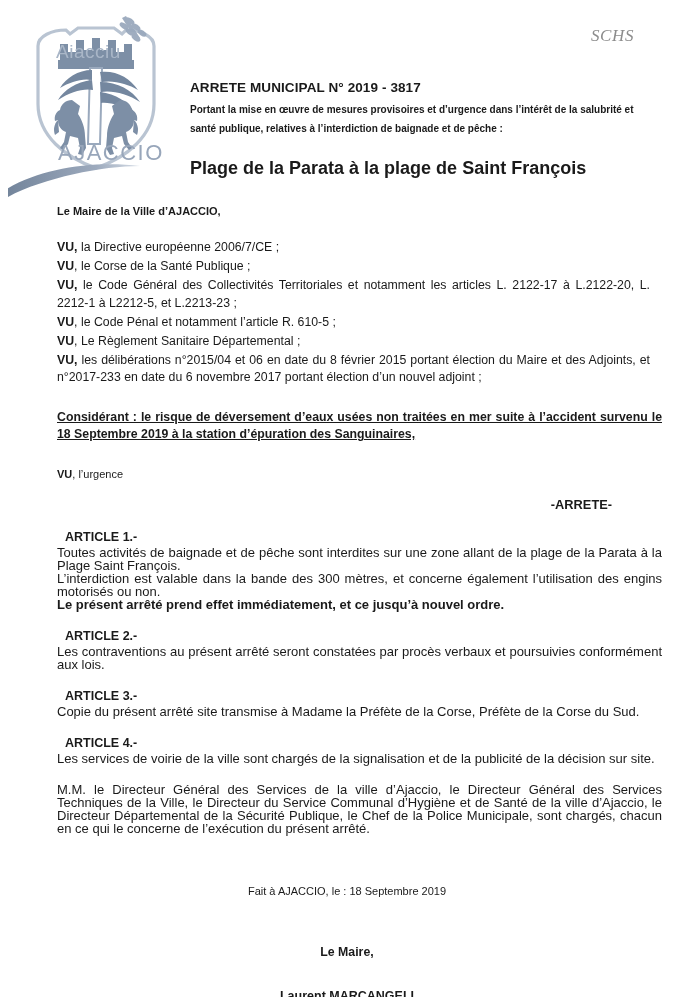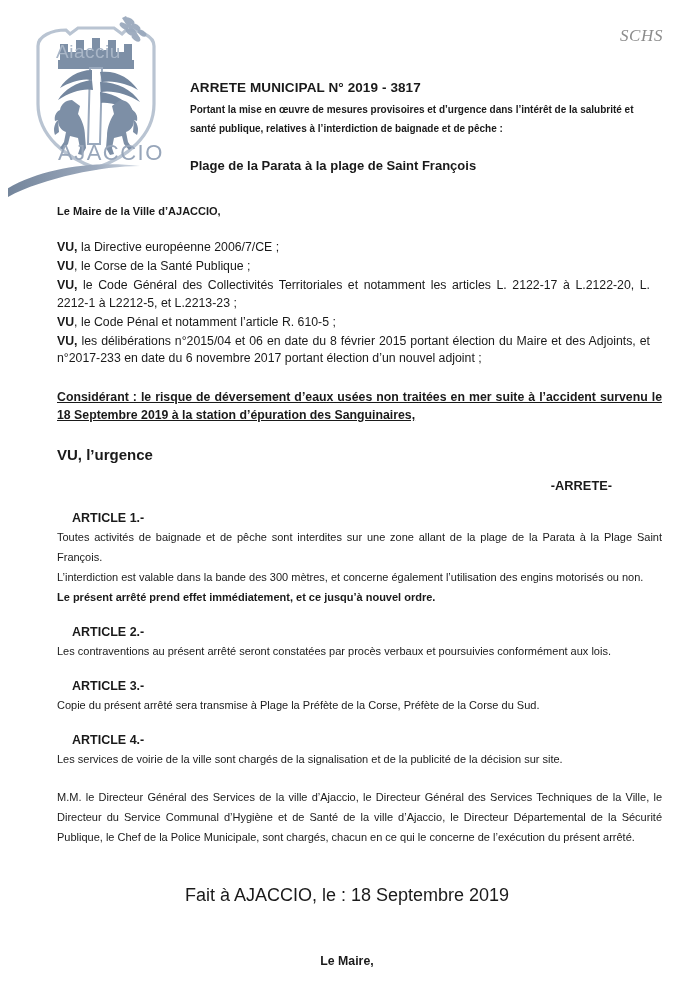--- a/index.html
+++ b/index.html
@@ -36,7 +36,7 @@
 
   .dept-mark {
     position: absolute;
-    right: 11px;
+    right: 40px;
     top: 26px;
     font-family: "Liberation Serif", serif;
     font-style: italic;

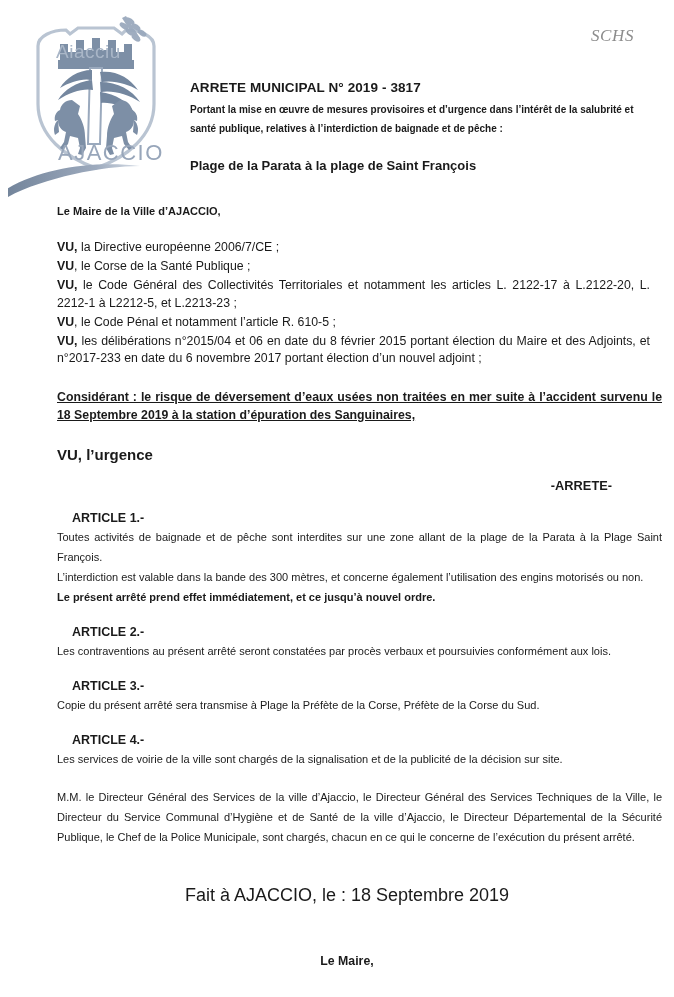--- a/index.html
+++ b/index.html
@@ -65,7 +65,7 @@
   }
   .subtitle {
     font-weight: bold;
-    font-size: 13px;
+    font-size: 18px;
     margin-top: 20px;
   }
 

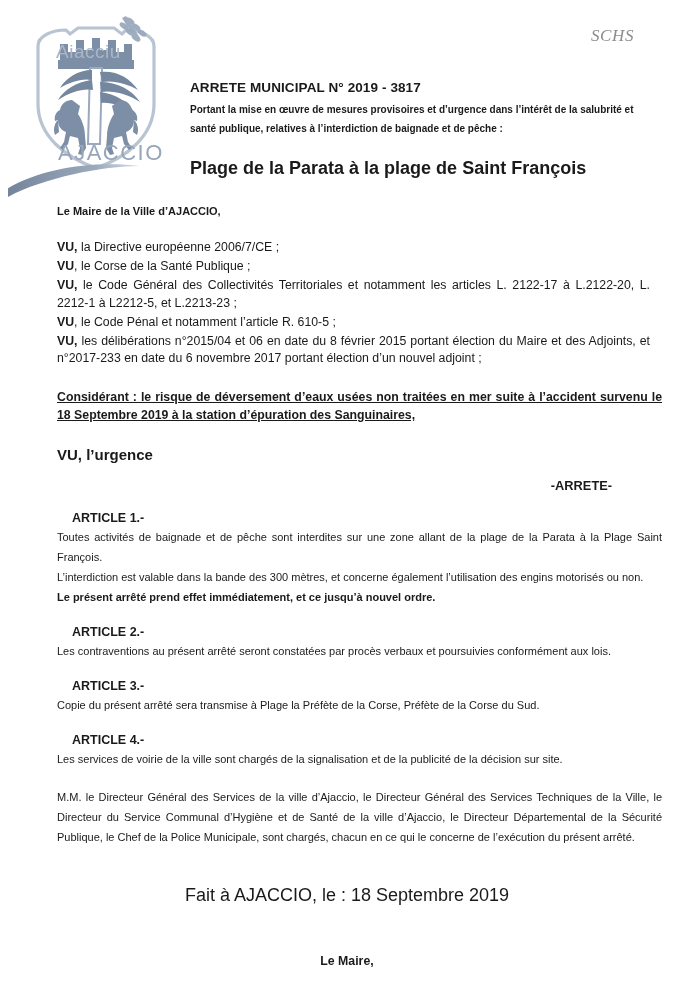--- a/index.html
+++ b/index.html
@@ -250,6 +250,7 @@
         <li><b>VU</b><span>, le Corse de la Santé Publique ;</span></li>
         <li><b>VU,</b><span> le Code Général des Collectivités Territoriales et notamment les articles L. 2122-17 à L.2122-20, L. 2212-1 à L2212-5, et L.2213-23 ;</span></li>
         <li><b>VU</b><span>, le Code Pénal et notamment l’article R. 610-5 ;</span></li>
+        <li><b>VU</b><span>, Le Règlement Sanitaire Départemental ;</span></li>
         <li><b>VU,</b><span> les délibérations n°2015/04 et 06 en date du 8 février 2015 portant élection du Maire et des Adjoints, et n°2017-233 en date du 6 novembre 2017 portant élection d’un nouvel adjoint ;</span></li>
       </ul>
 

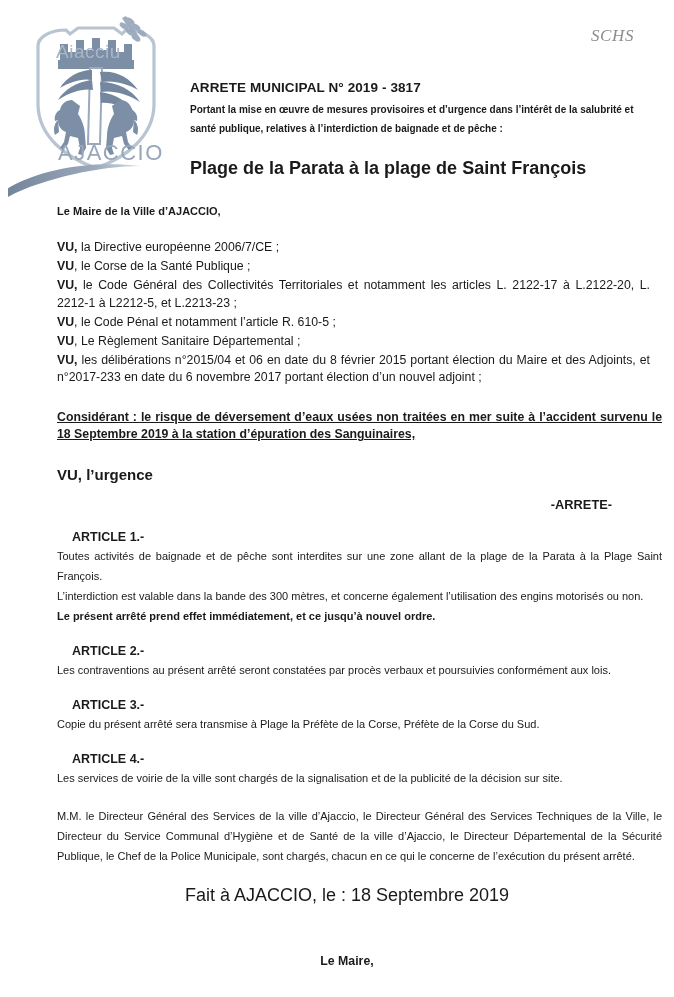--- a/index.html
+++ b/index.html
@@ -106,10 +106,9 @@
   }
 
   .vu-urgence {
-    font-size: 15px;
+    font-size: 11px;
     line-height: 17.2px;
     margin: 22px 0 0 0;
-    font-weight: bold;
   }
 
   .arrete-word {

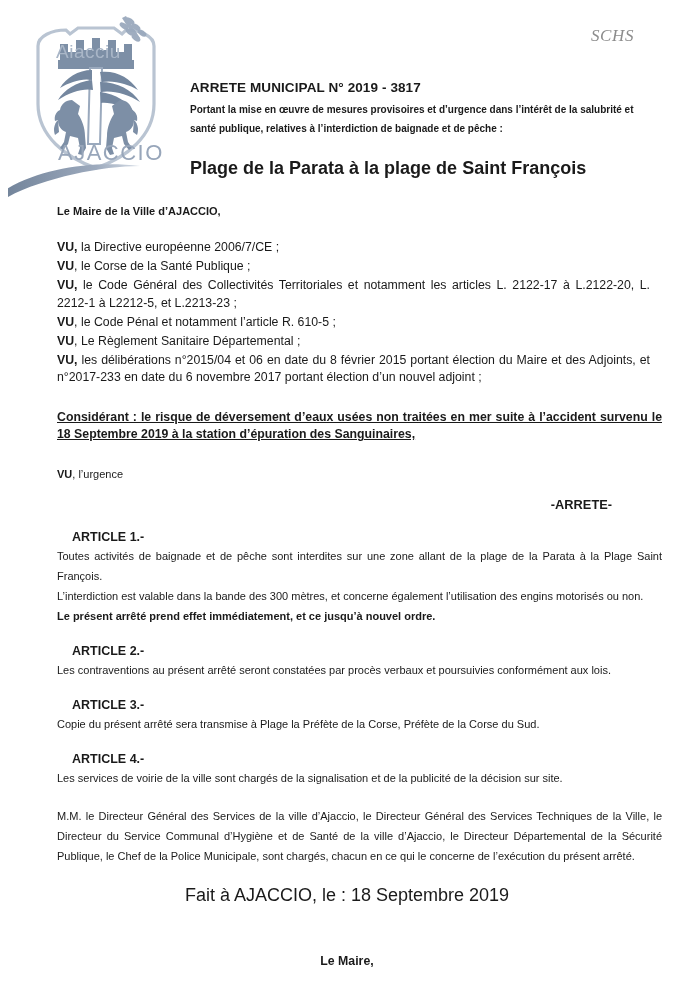--- a/index.html
+++ b/index.html
@@ -125,7 +125,7 @@
   .article-head {
     font-weight: bold;
     font-size: 12.5px;
-    margin: 0 0 2px 15px;
+    margin: 0 0 2px 8px;
   }
   .article-para {
     font-size: 11px;

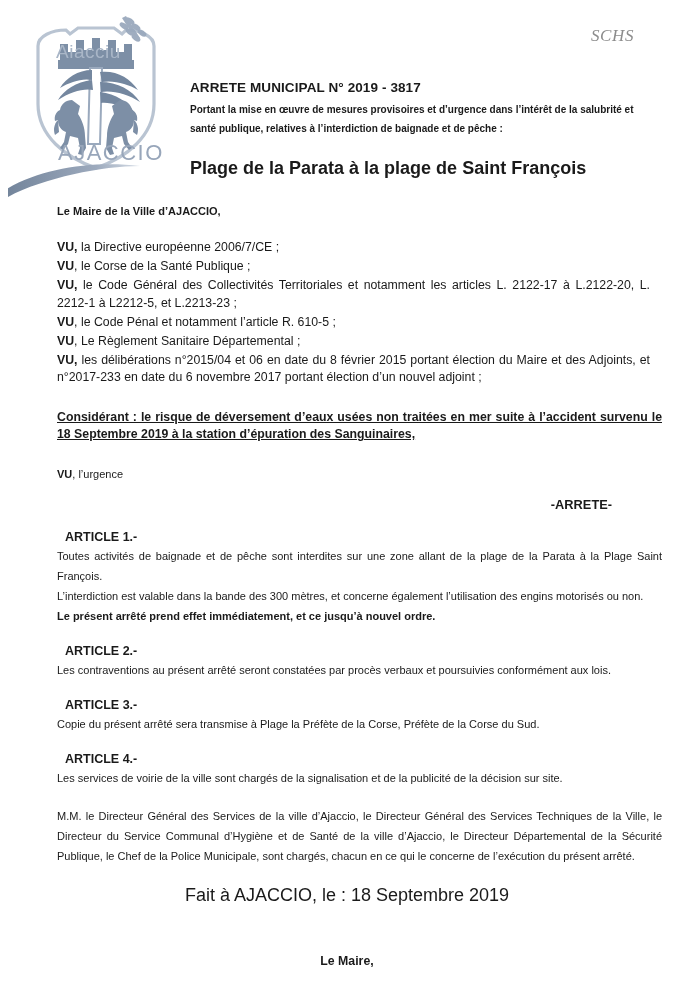--- a/index.html
+++ b/index.html
@@ -128,8 +128,8 @@
     margin: 0 0 2px 8px;
   }
   .article-para {
-    font-size: 11px;
-    line-height: 20px;
+    font-size: 13px;
+    line-height: 13px;
     text-align: justify;
     margin: 0;
   }

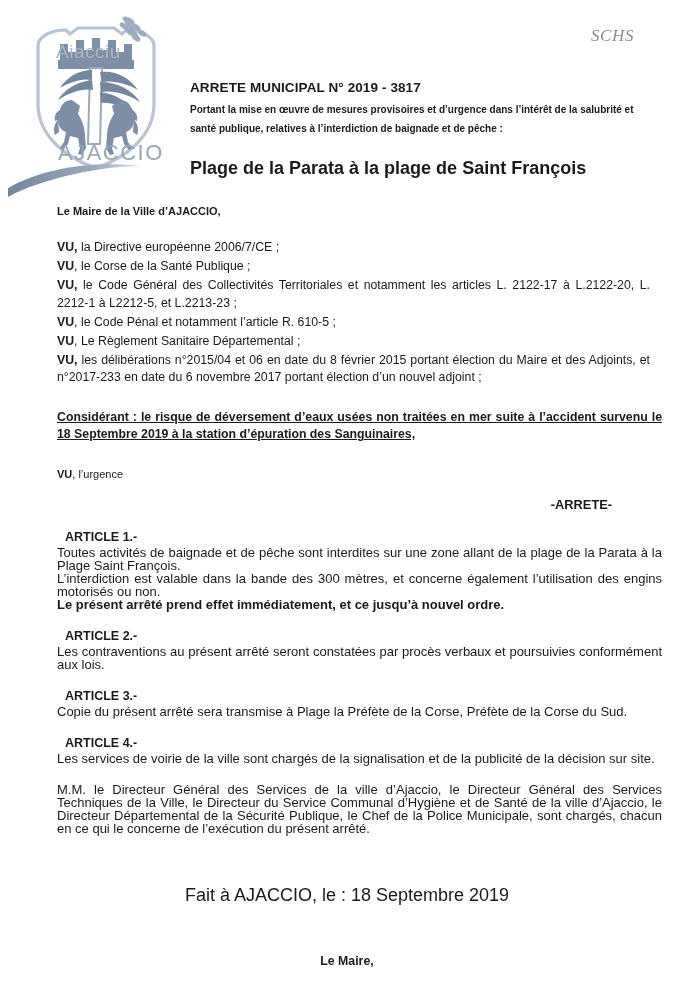--- a/index.html
+++ b/index.html
@@ -274,7 +274,7 @@
         </div>
         <div class="article">
           <div class="article-head">ARTICLE 3.-</div>
-          <p class="article-para">Copie du présent arrêté sera transmise à Plage la Préfète de la Corse, Préfète de la Corse du Sud.</p>
+          <p class="article-para">Copie du présent arrêté site transmise à Madame la Préfète de la Corse, Préfète de la Corse du Sud.</p>
         </div>
         <div class="article">
           <div class="article-head">ARTICLE 4.-</div>

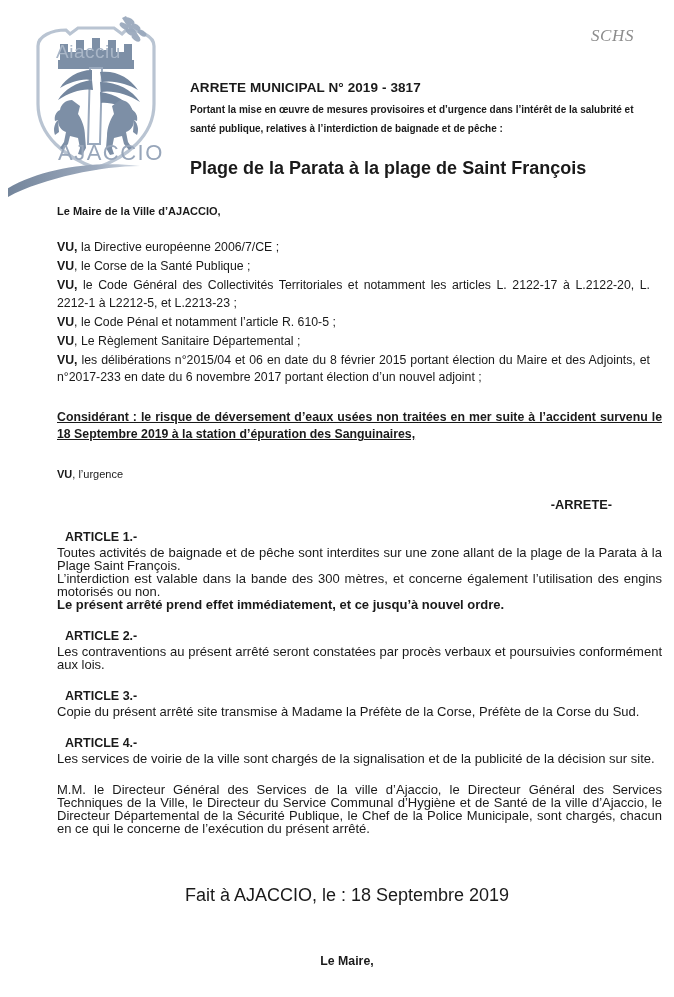--- a/index.html
+++ b/index.html
@@ -145,7 +145,7 @@
     text-align: center;
   }
   .sign-date {
-    font-size: 18px;
+    font-size: 11px;
     padding-left: 20px;
   }
   .sign-role {

